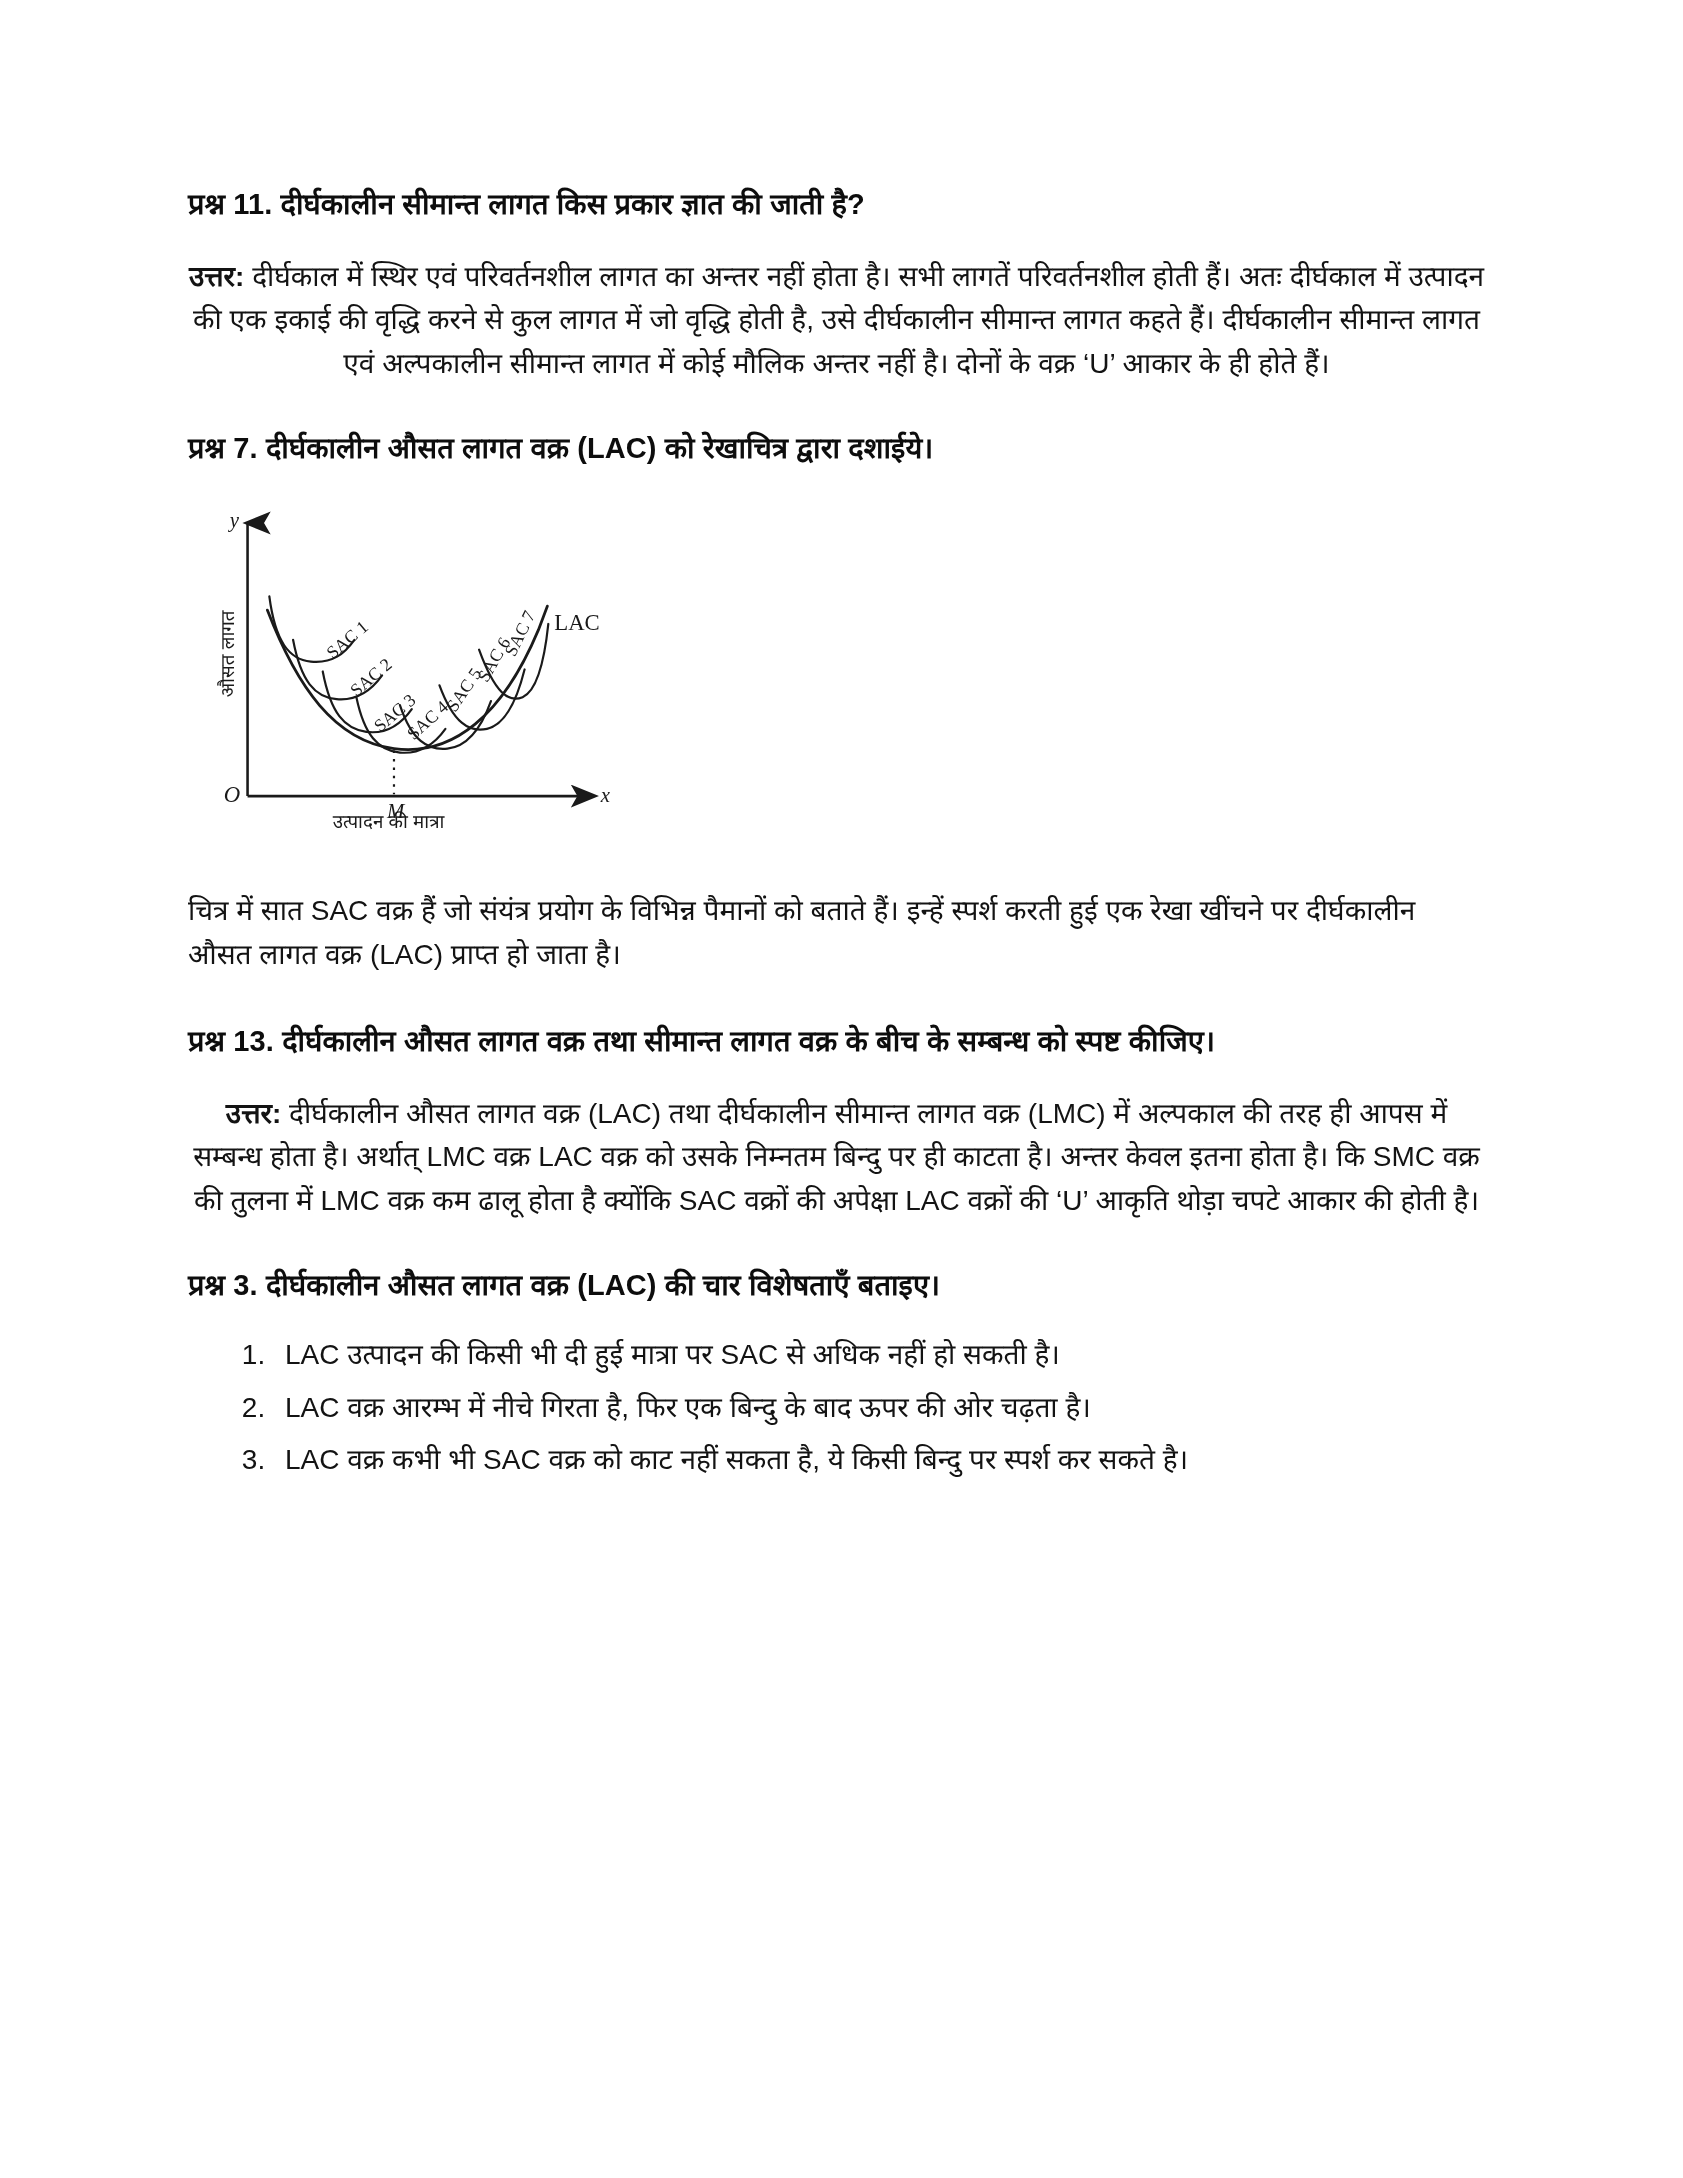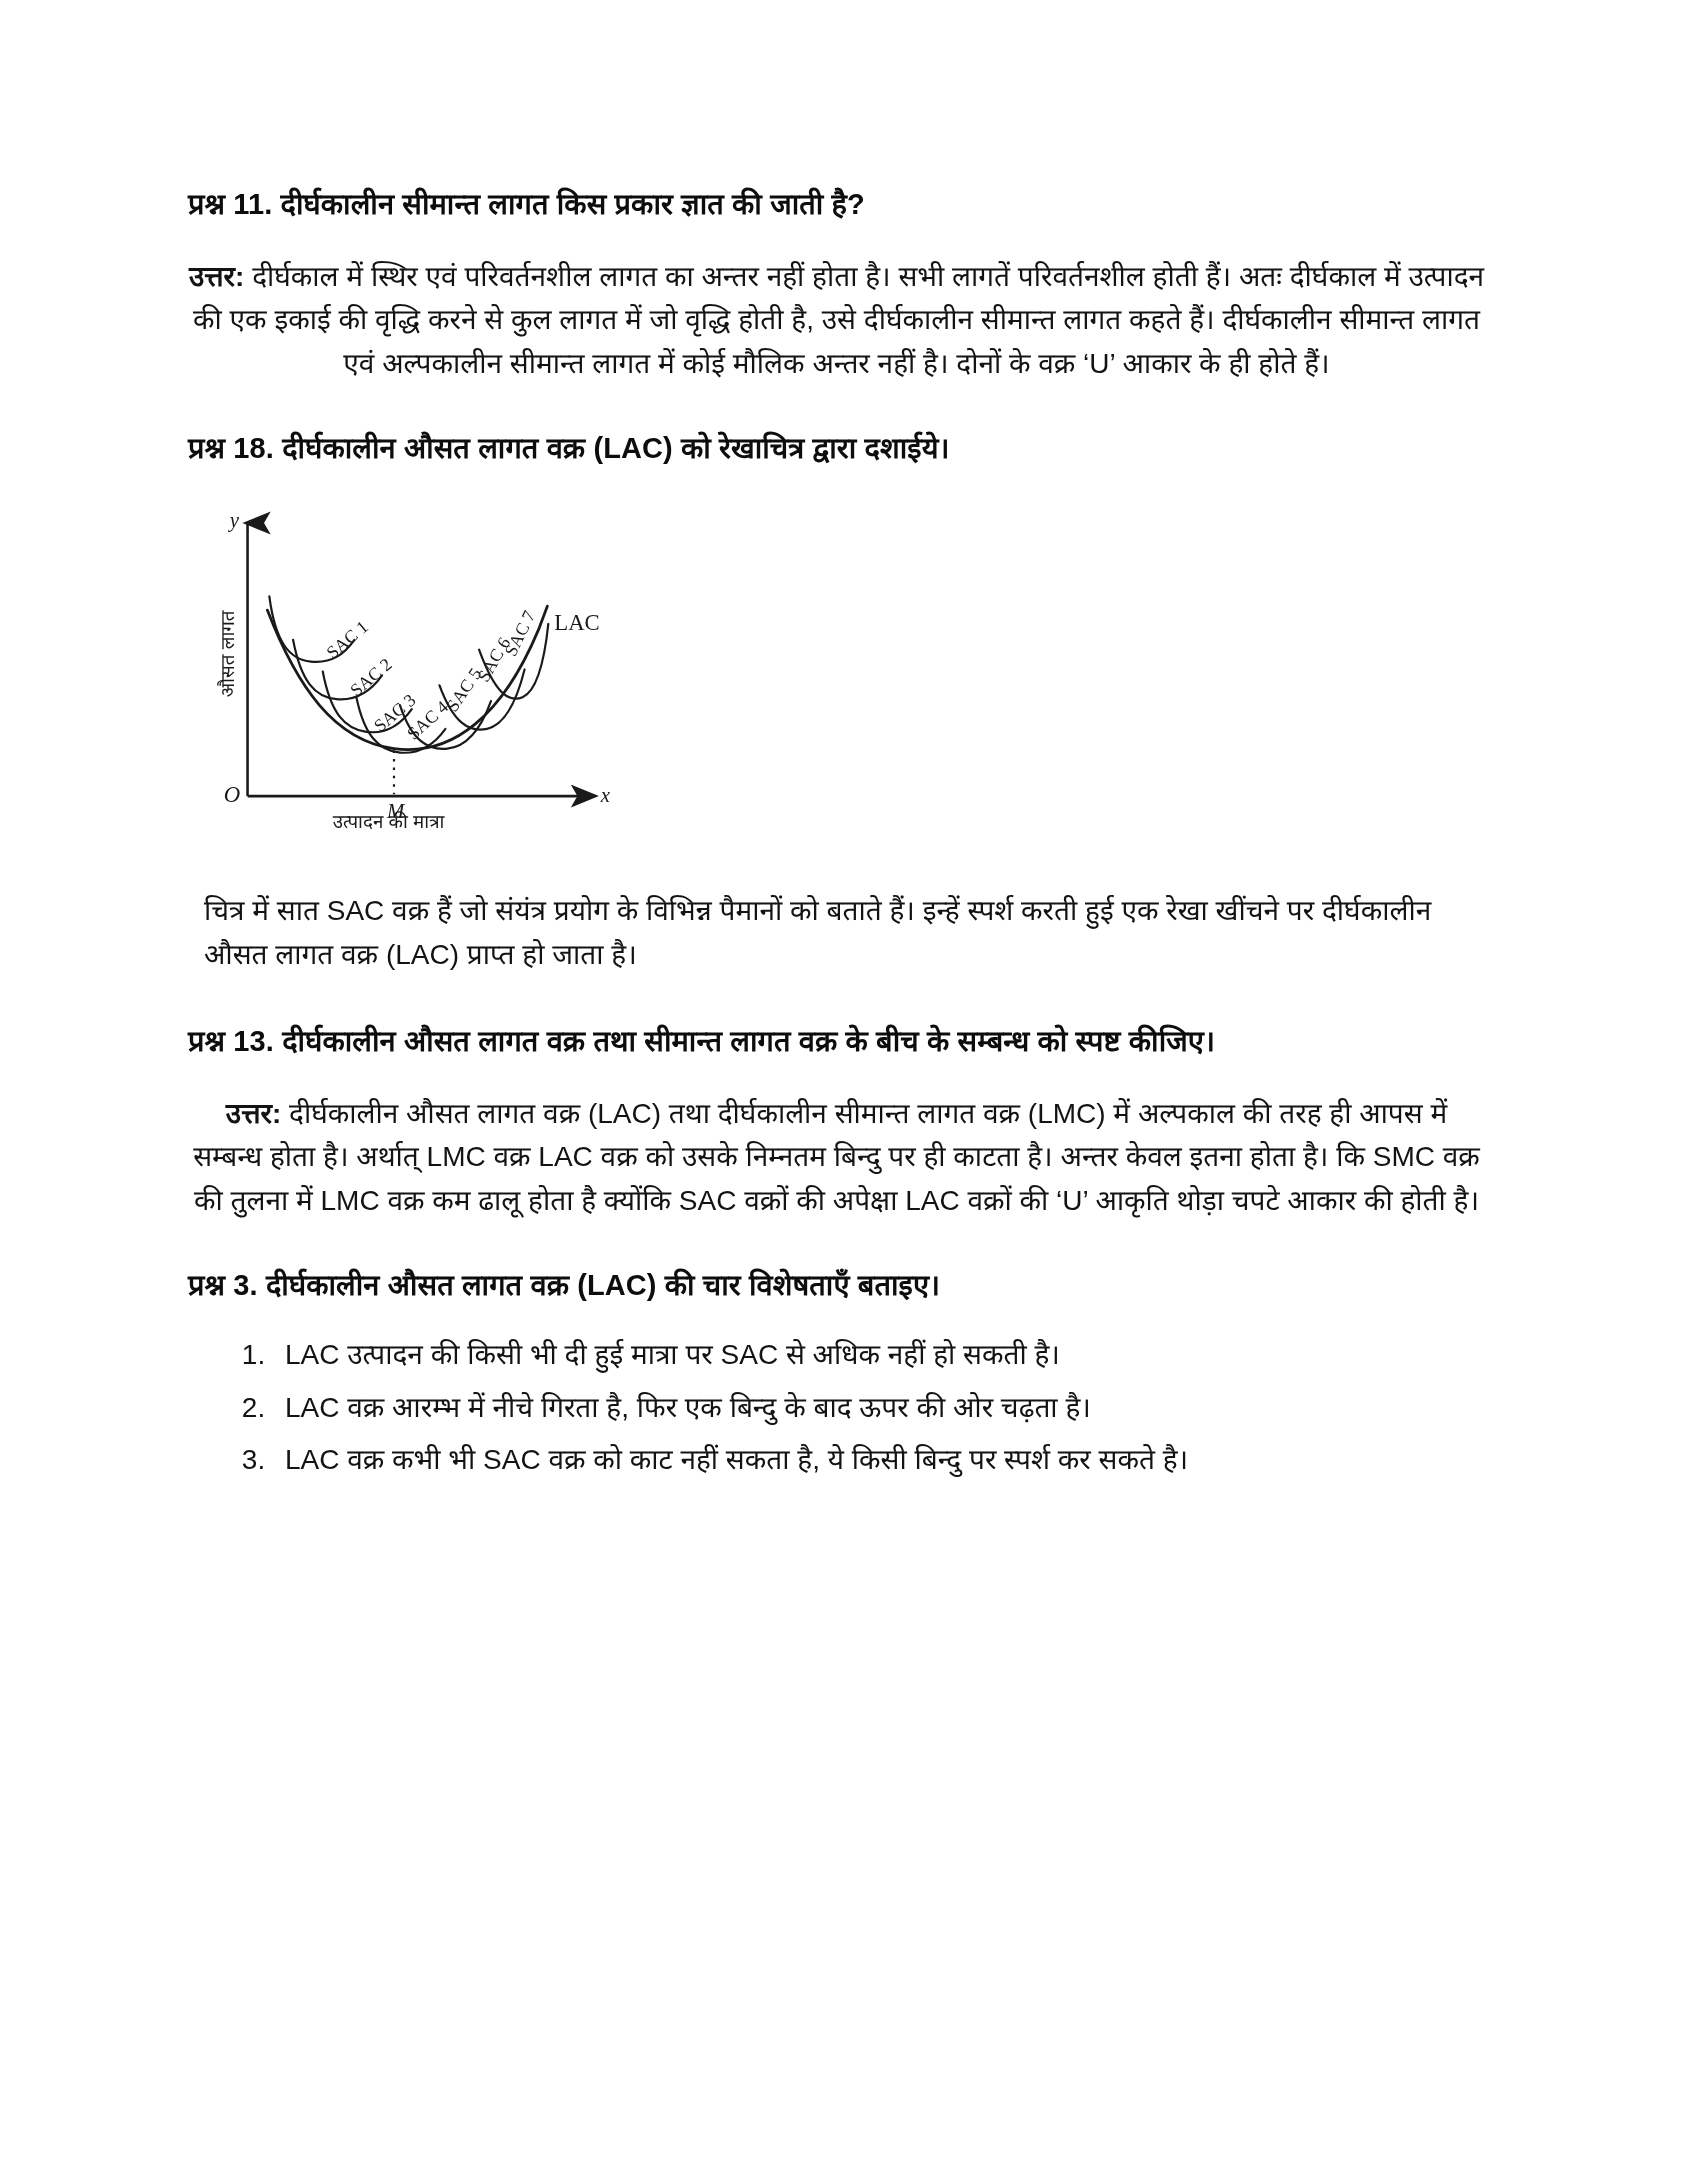--- a/index.html
+++ b/index.html
@@ -92,7 +92,7 @@
     <span class="lead">उत्तर:</span><span> दीर्घकाल में स्थिर एवं परिवर्तनशील लागत का अन्तर नहीं होता है। सभी लागतें परिवर्तनशील होती हैं। अतः दीर्घकाल में उत्पादन की एक इकाई की वृद्धि करने से कुल लागत में जो वृद्धि होती है, उसे दीर्घकालीन सीमान्त लागत कहते हैं। दीर्घकालीन सीमान्त लागत एवं अल्पकालीन सीमान्त लागत में कोई मौलिक अन्तर नहीं है। दोनों के वक्र ‘U’ आकार के ही होते हैं।</span>
   </p>
 
-  <h2 class="q-heading tight">प्रश्न 18. दीर्घकालीन औसत लागत वक्र (LAC) को रेखाचित्र द्वारा दशाईये।</h2>
+  <h2 class="q-heading tight">प्रश्न 7. दीर्घकालीन औसत लागत वक्र (LAC) को रेखाचित्र द्वारा दशाईये।</h2>
 
 
   <div class="figure-wrap">

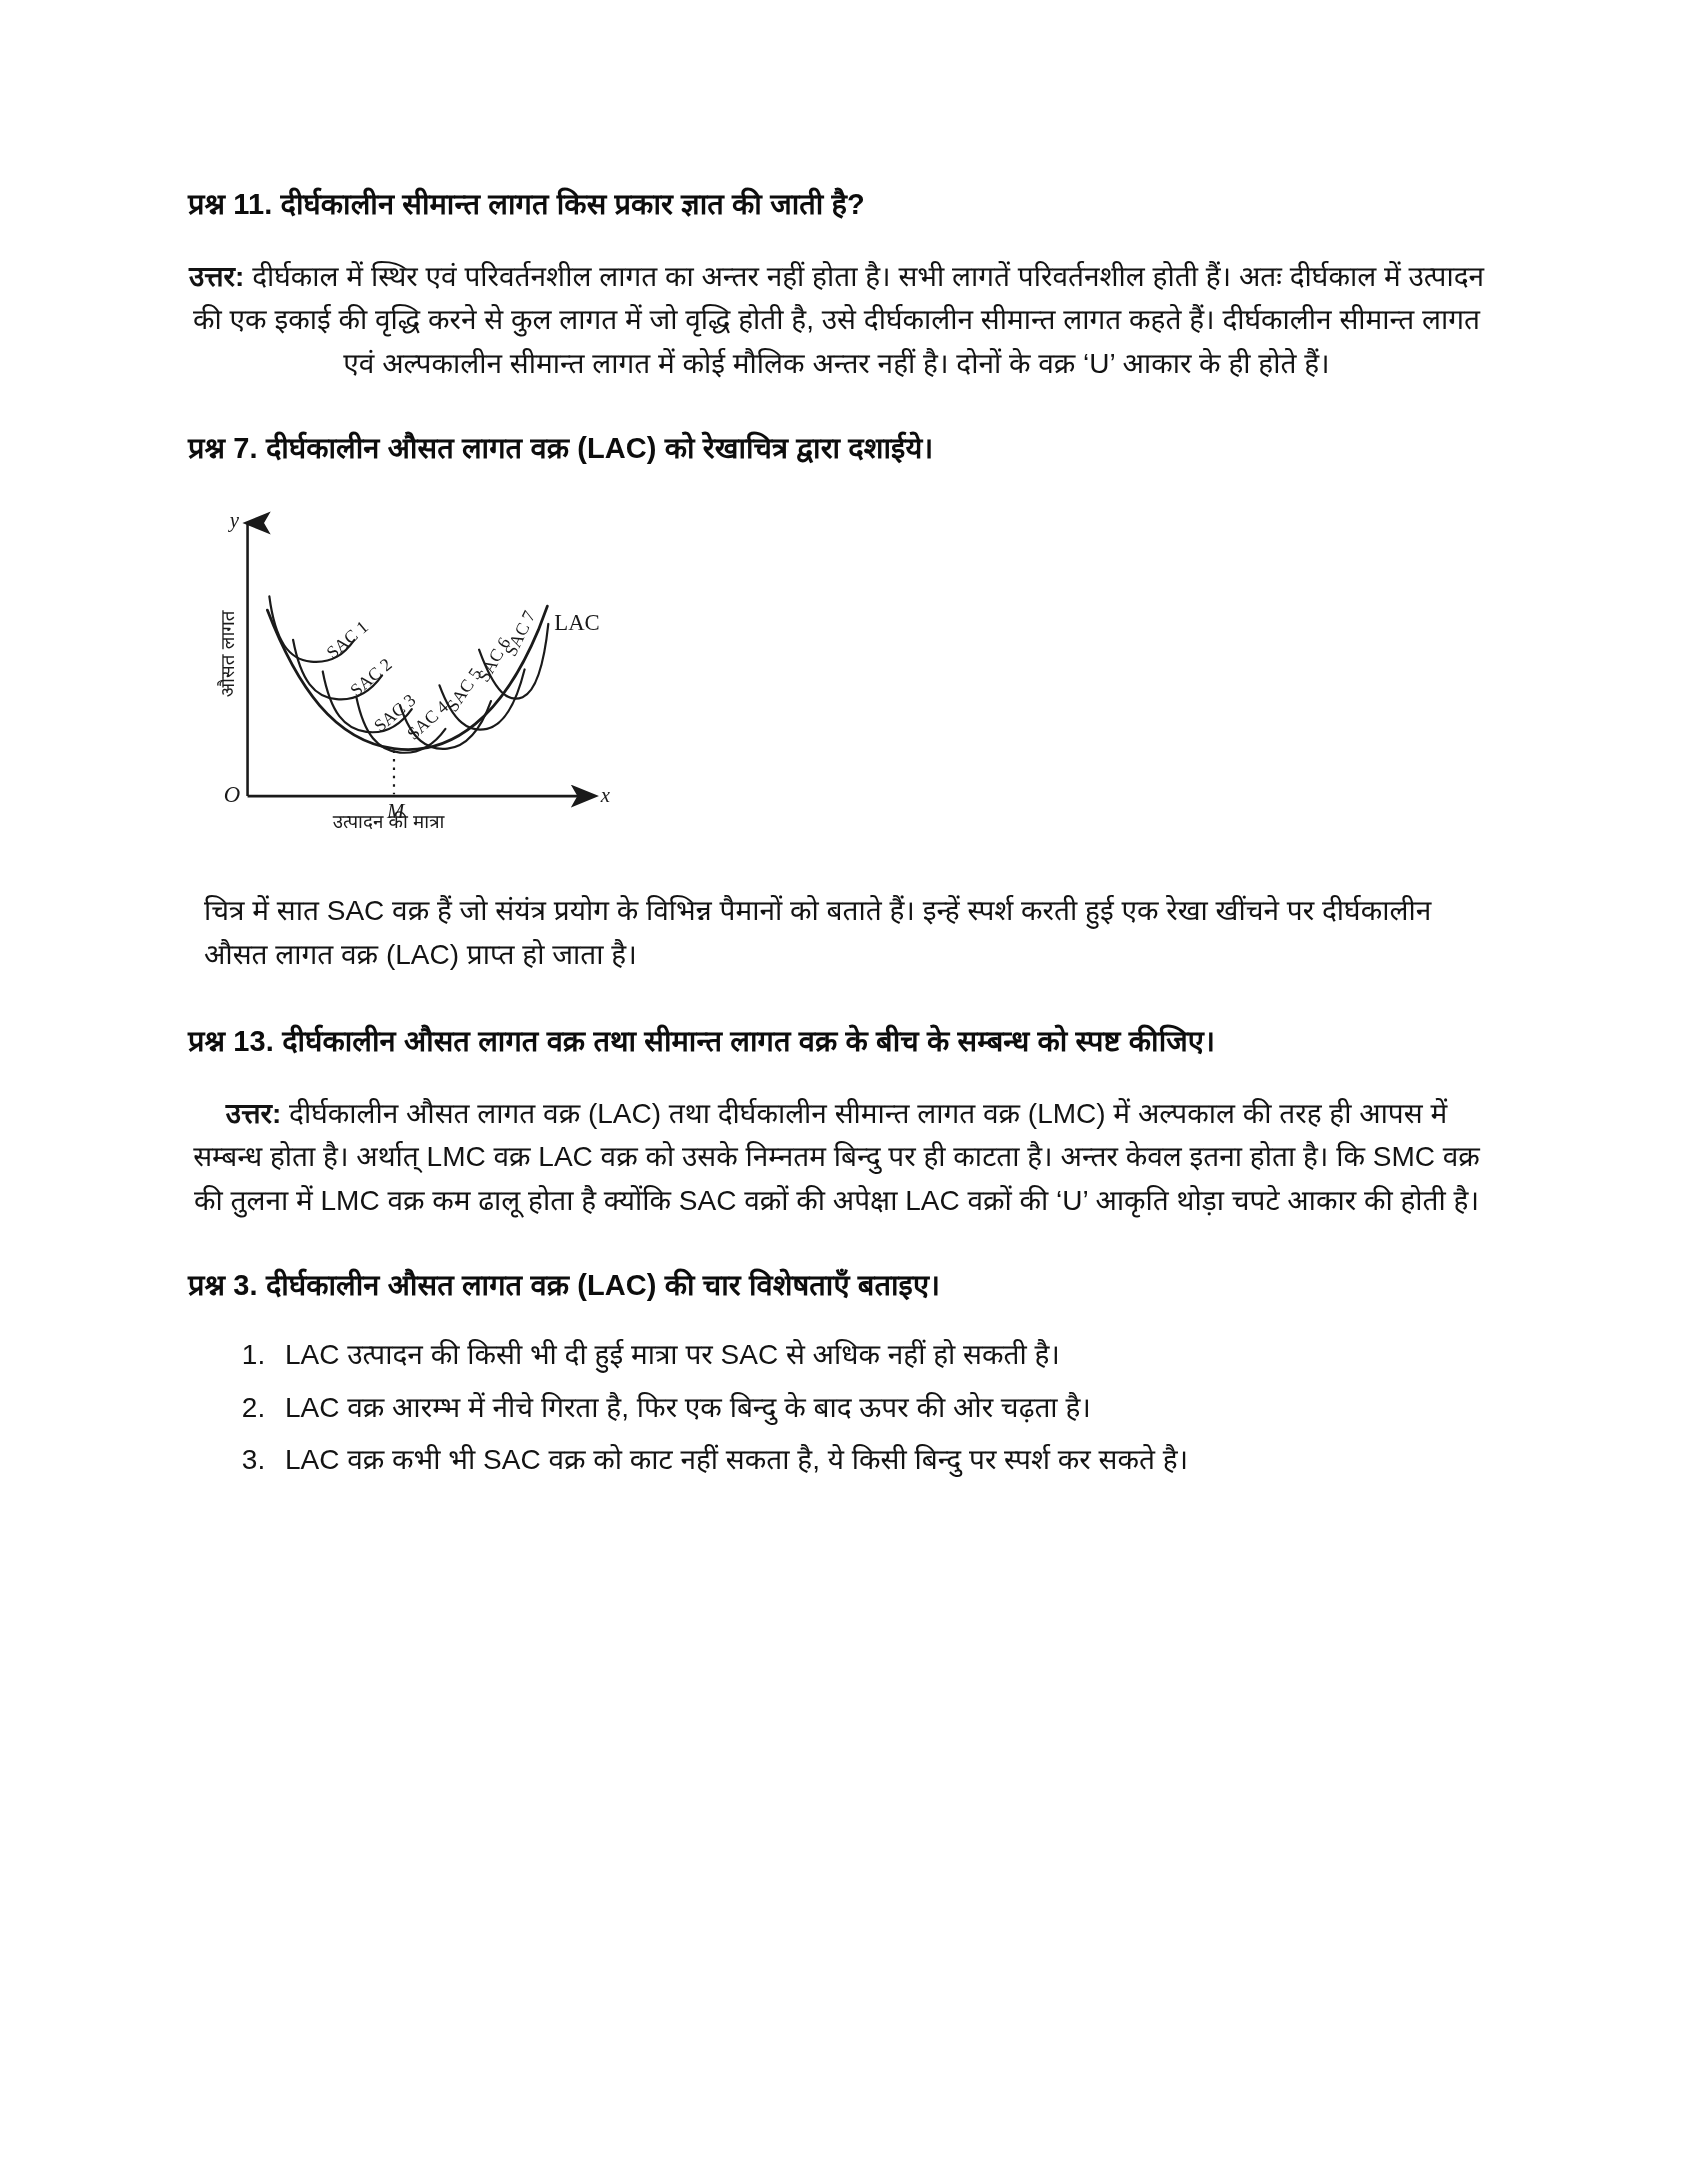--- a/index.html
+++ b/index.html
@@ -51,7 +51,7 @@
   .para {
     font-size: 28px;
     line-height: 1.55;
-    margin: 0 0 44px 16px;
+    margin: 0 0 44px 0;
     color: #131313;
   }
 

